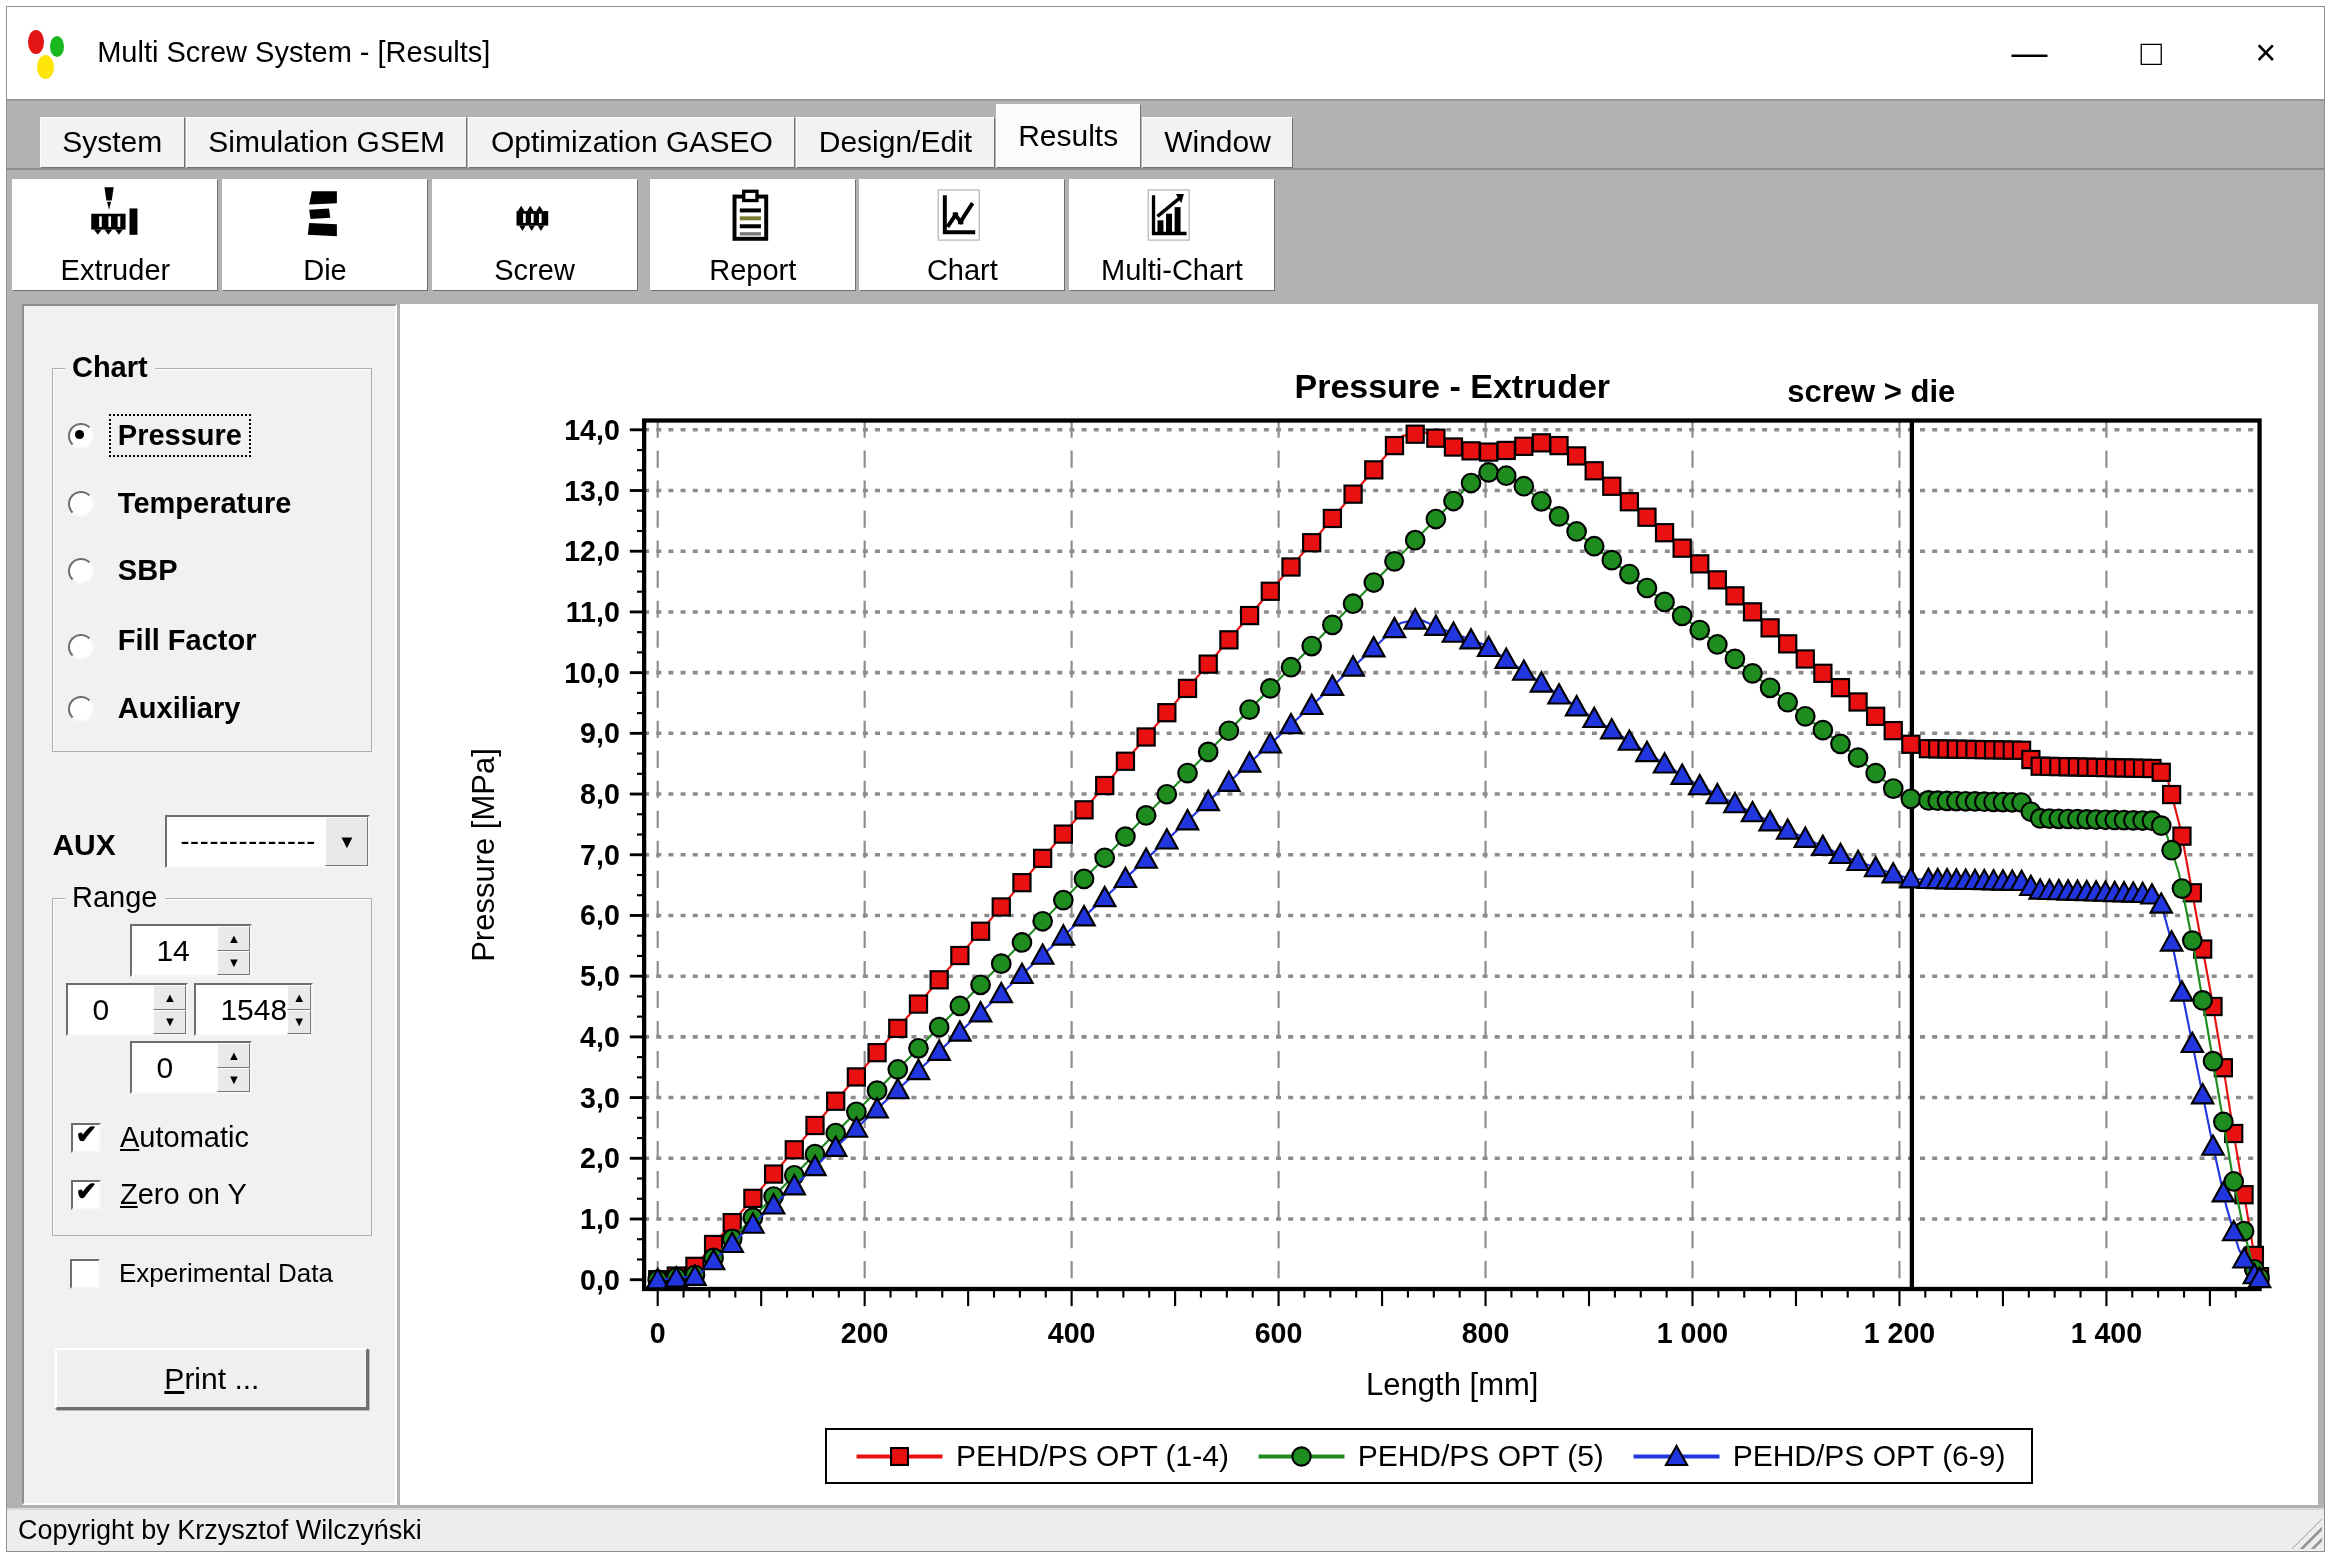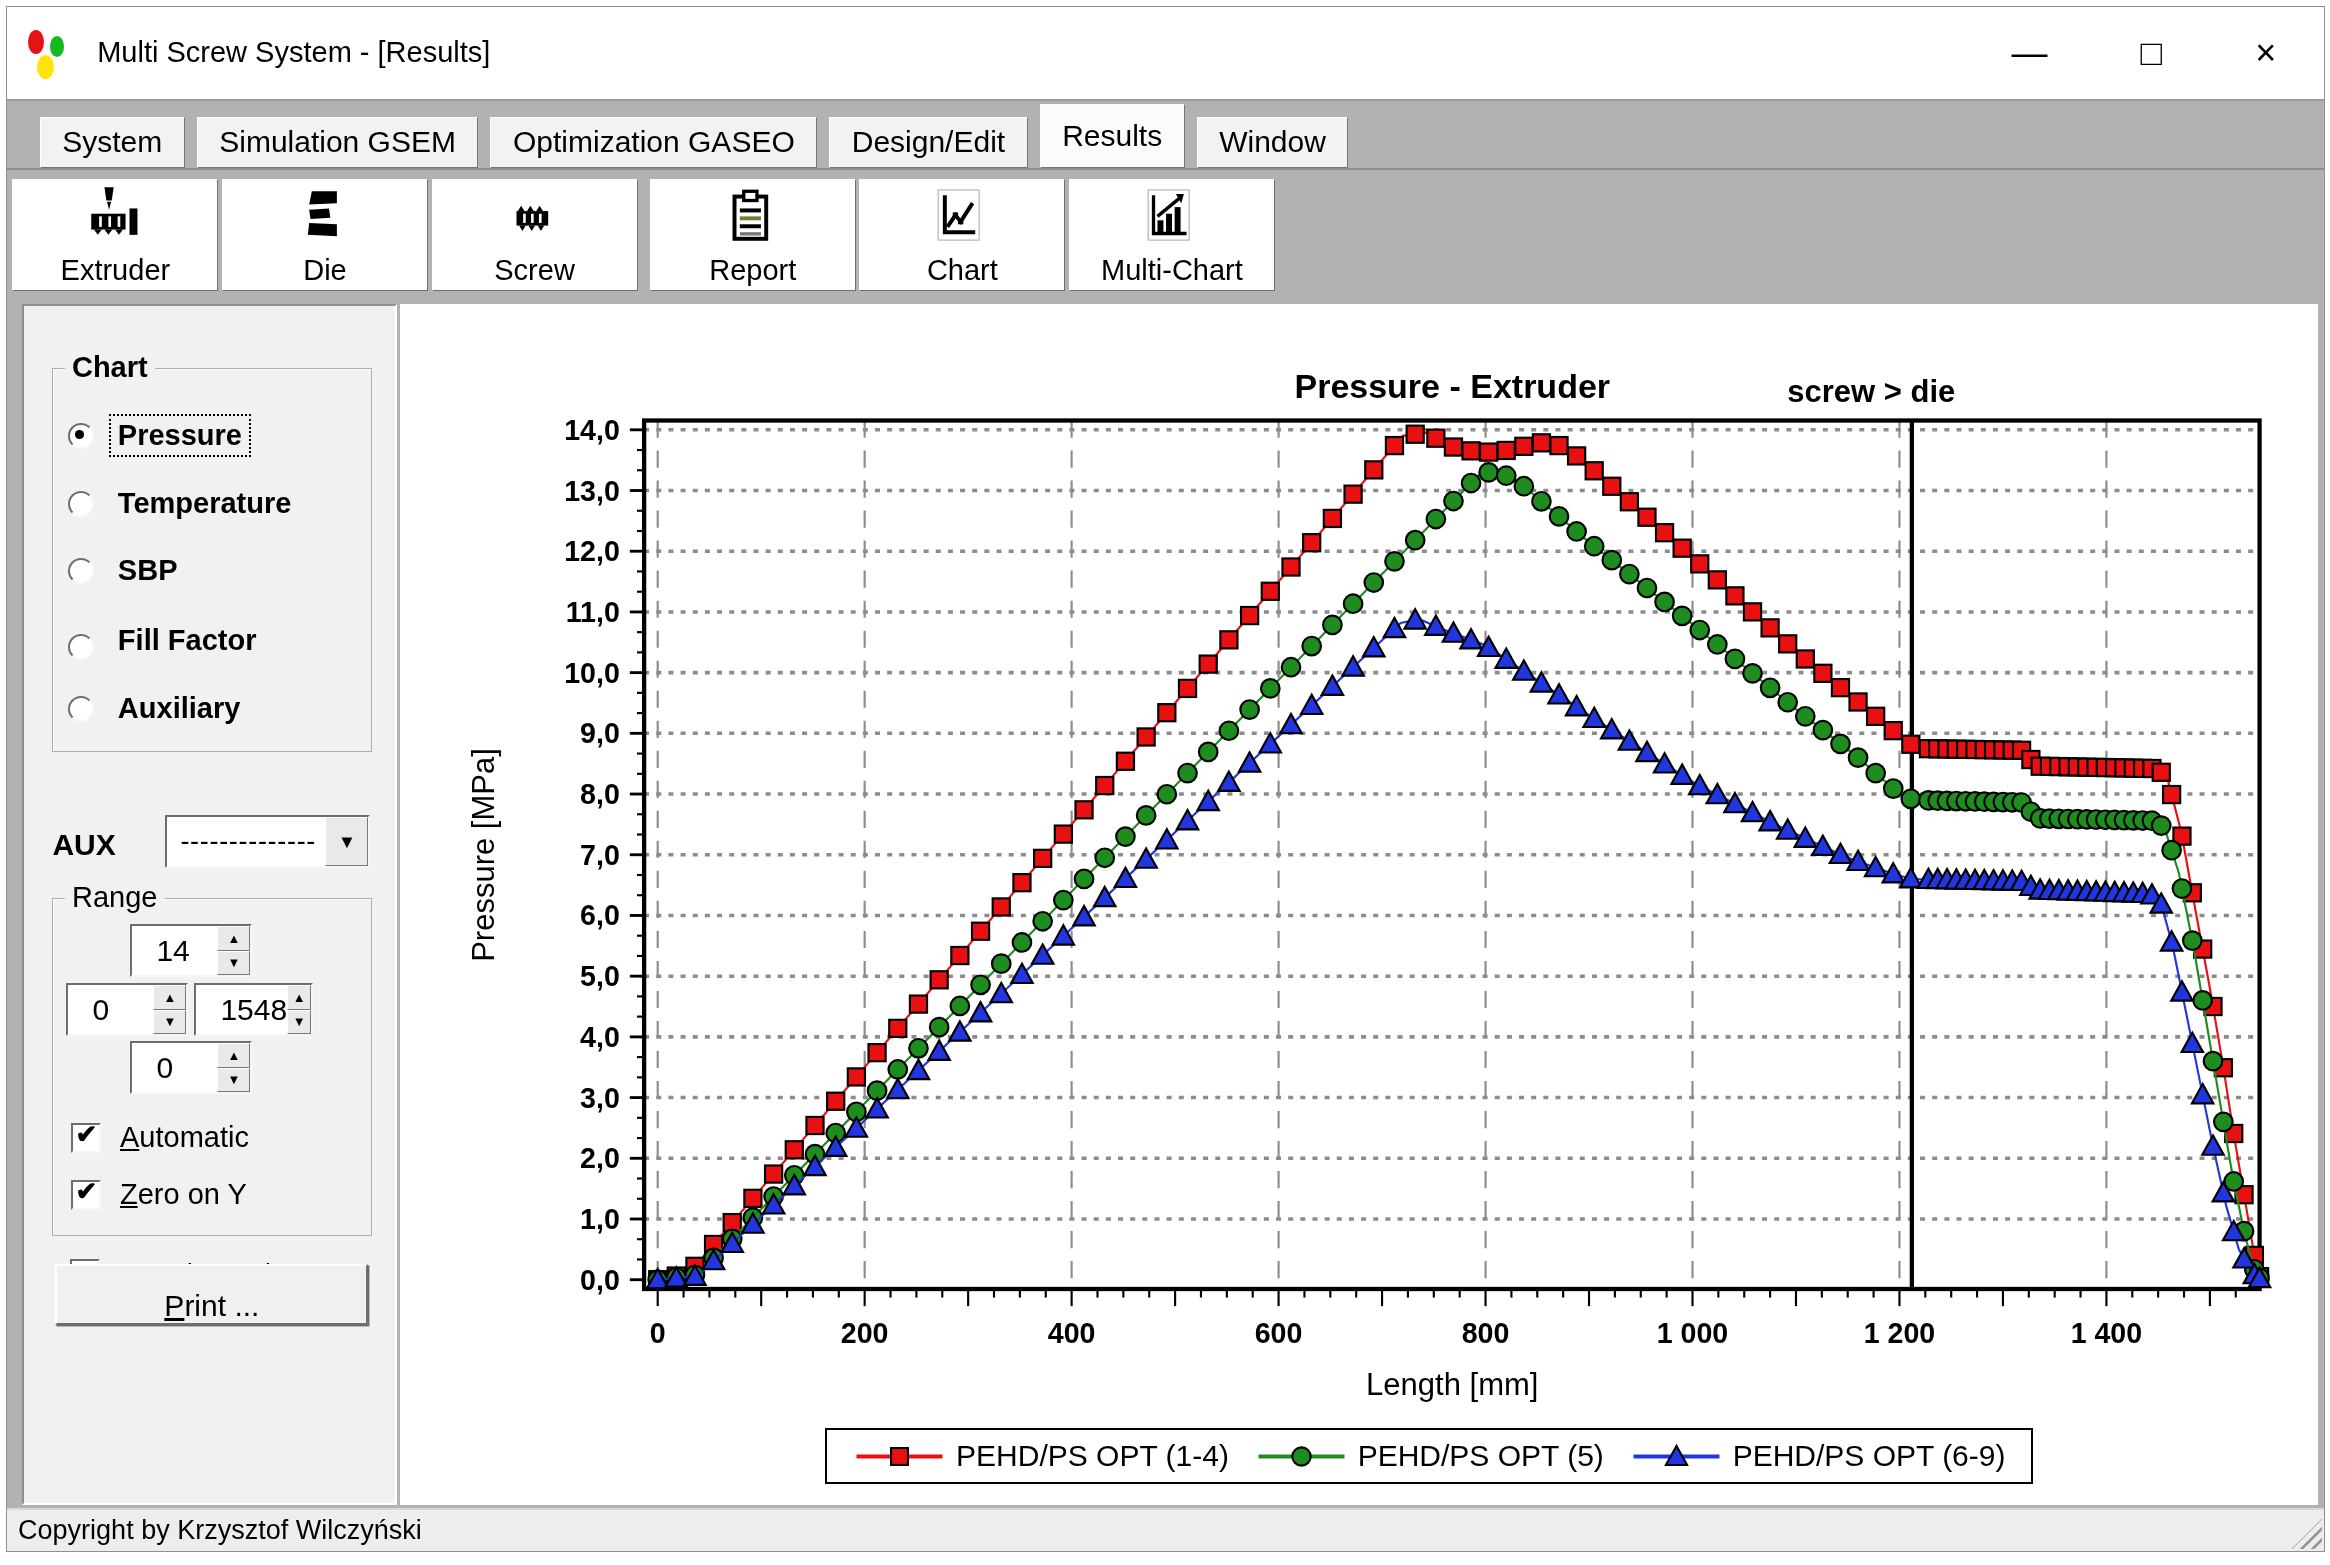--- a/index.html
+++ b/index.html
@@ -21,7 +21,7 @@
 
   
   .menurow{height:67px;background:#b2b2b2;border-top:2.1px solid #9a9a9a;display:flex;
-           align-items:flex-end;padding:0 0 0 33px;gap:12px;flex:0 0 auto;}
+           align-items:flex-end;padding:0 0 0 33px;gap:1px;flex:0 0 auto;}
   .tab{background:#f2f2f2;border:1.4px solid;border-color:#ffffff #757575 #757575 #ffffff;
        height:51px;padding:0 21.5px;font-size:30px;display:flex;align-items:center;box-sizing:border-box;}
   .tab.active{height:64px;background:#fbfbfb;z-index:2;}

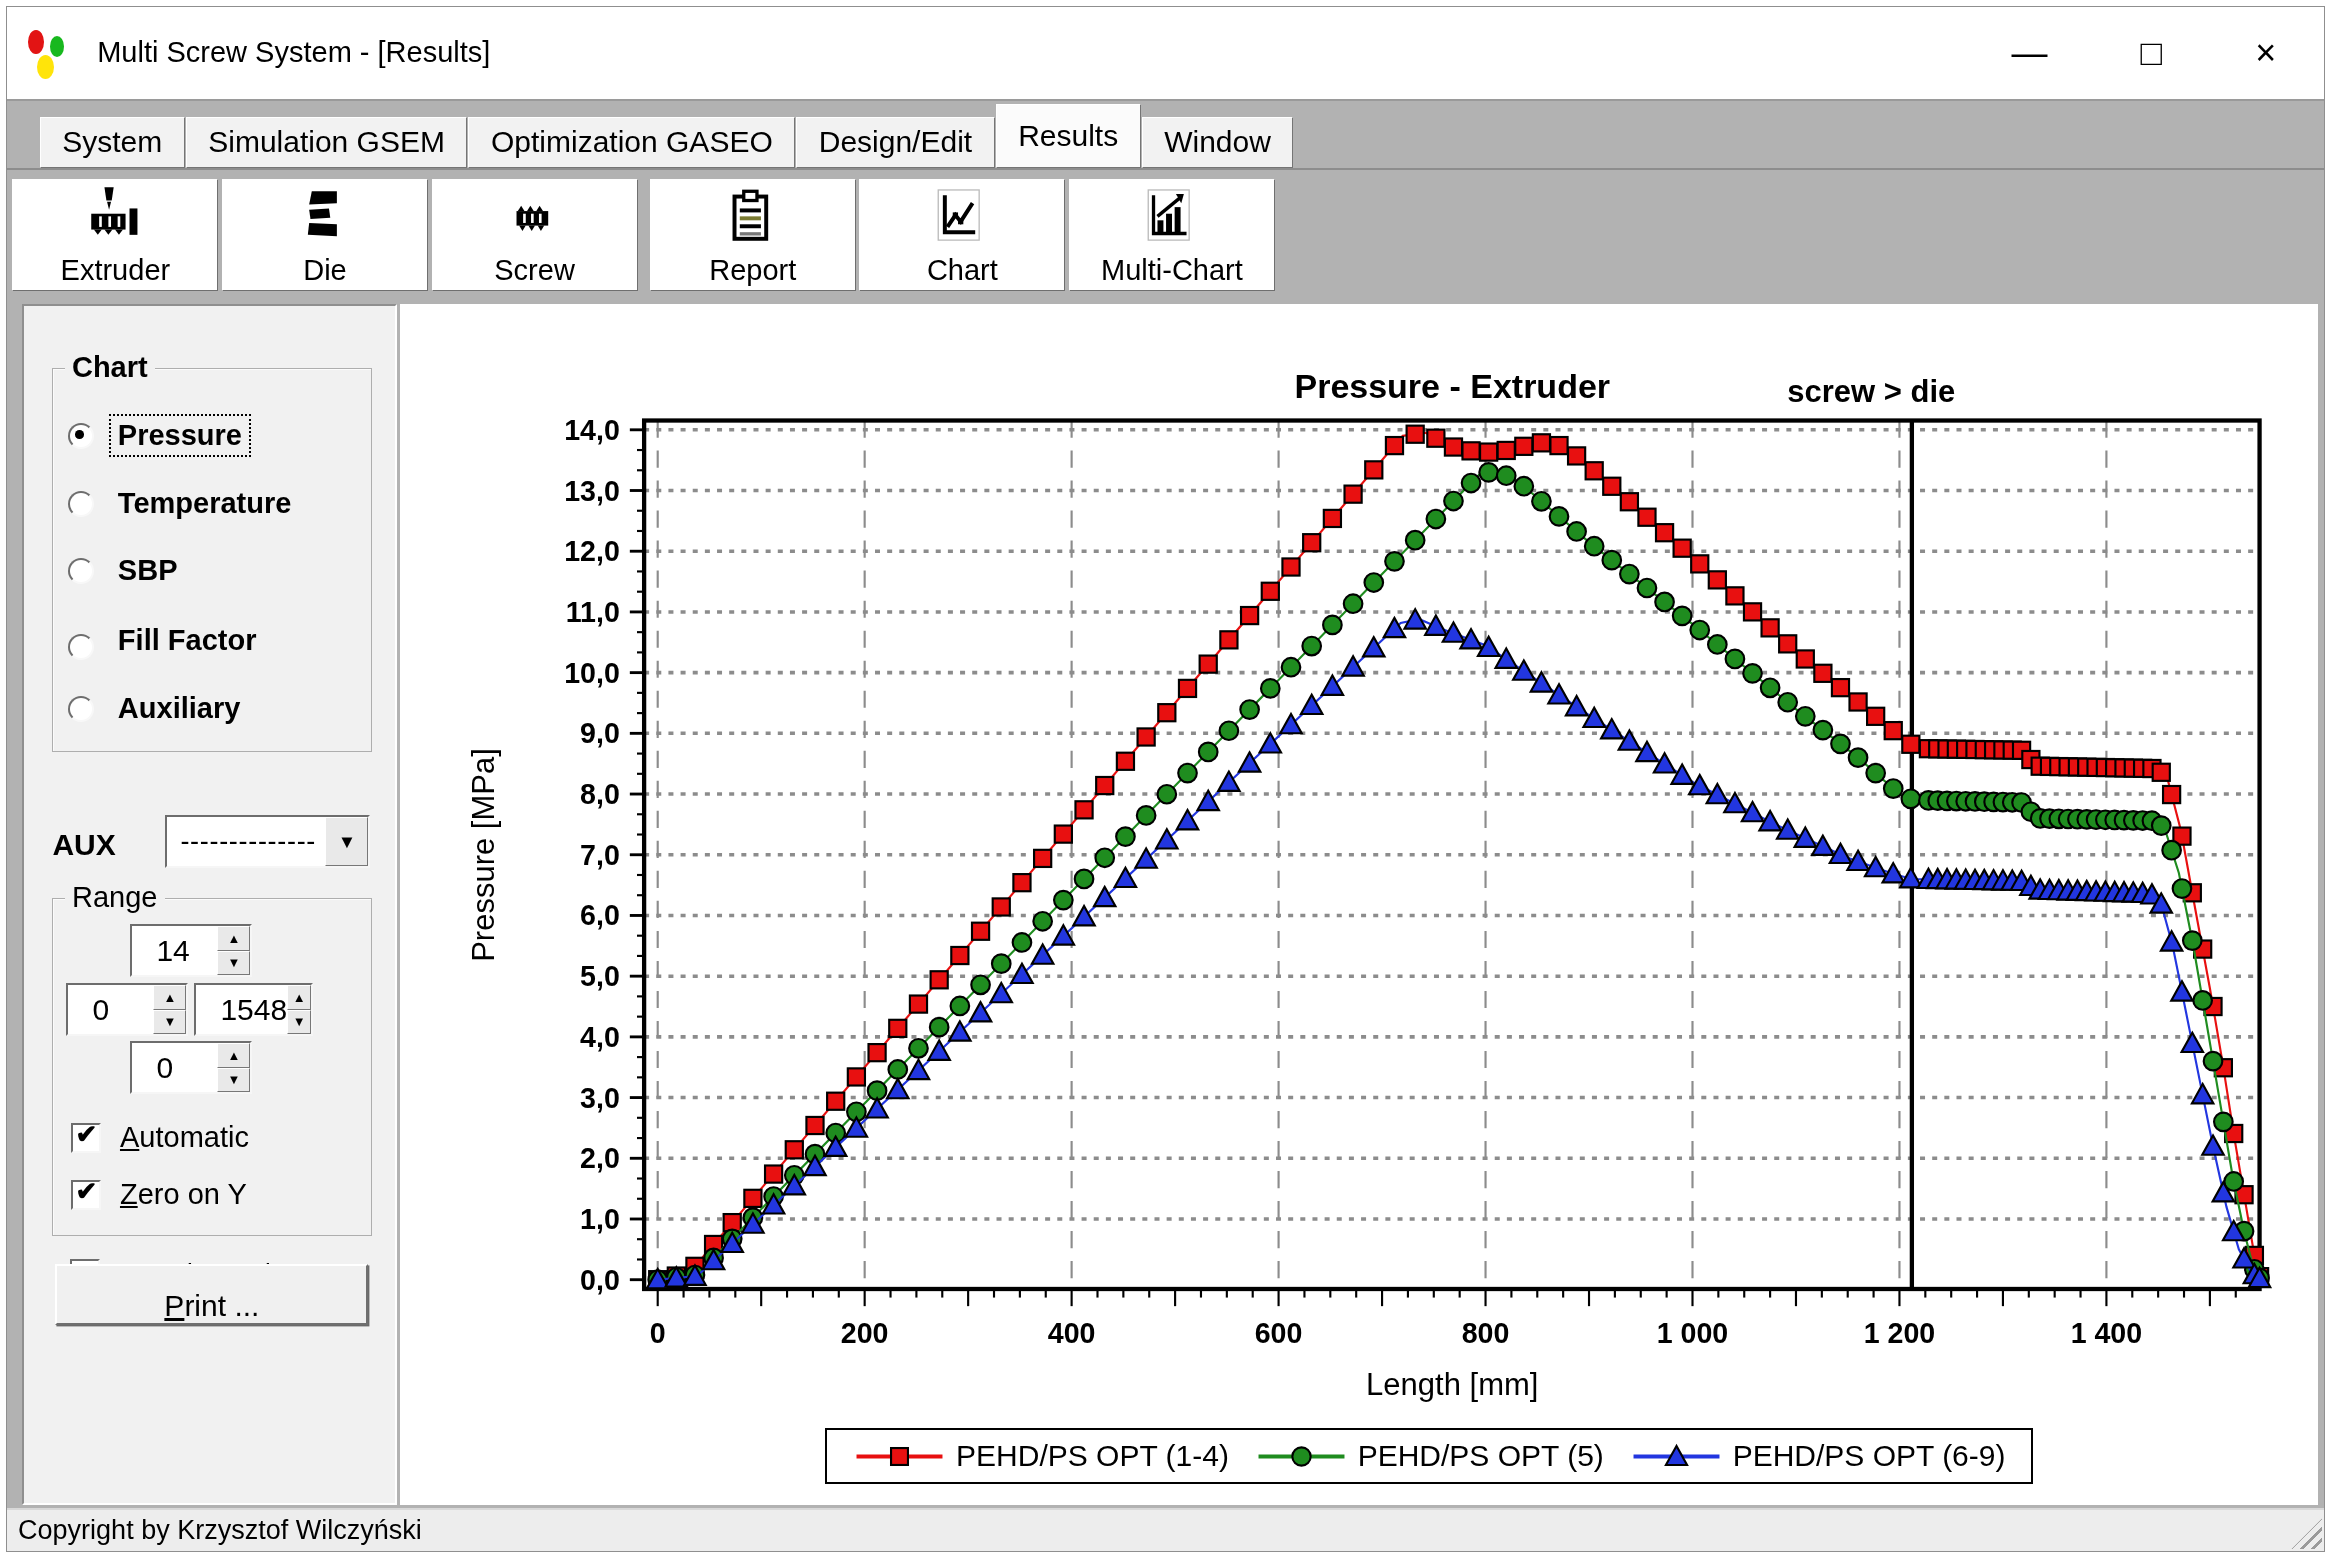--- a/index.html
+++ b/index.html
@@ -319,7 +319,7 @@
           <span class="check-label small">Experimental Data</span>
         </div>
 
-        <div class="print-btn" style="left:31px;top:958px;width:309px;height:57px;align-items:flex-end;">
+        <div class="print-btn" style="left:31px;top:1042px;width:309px;height:57px;">
           <span><u>P</u>rint ...</span>
         </div>
       </div>

